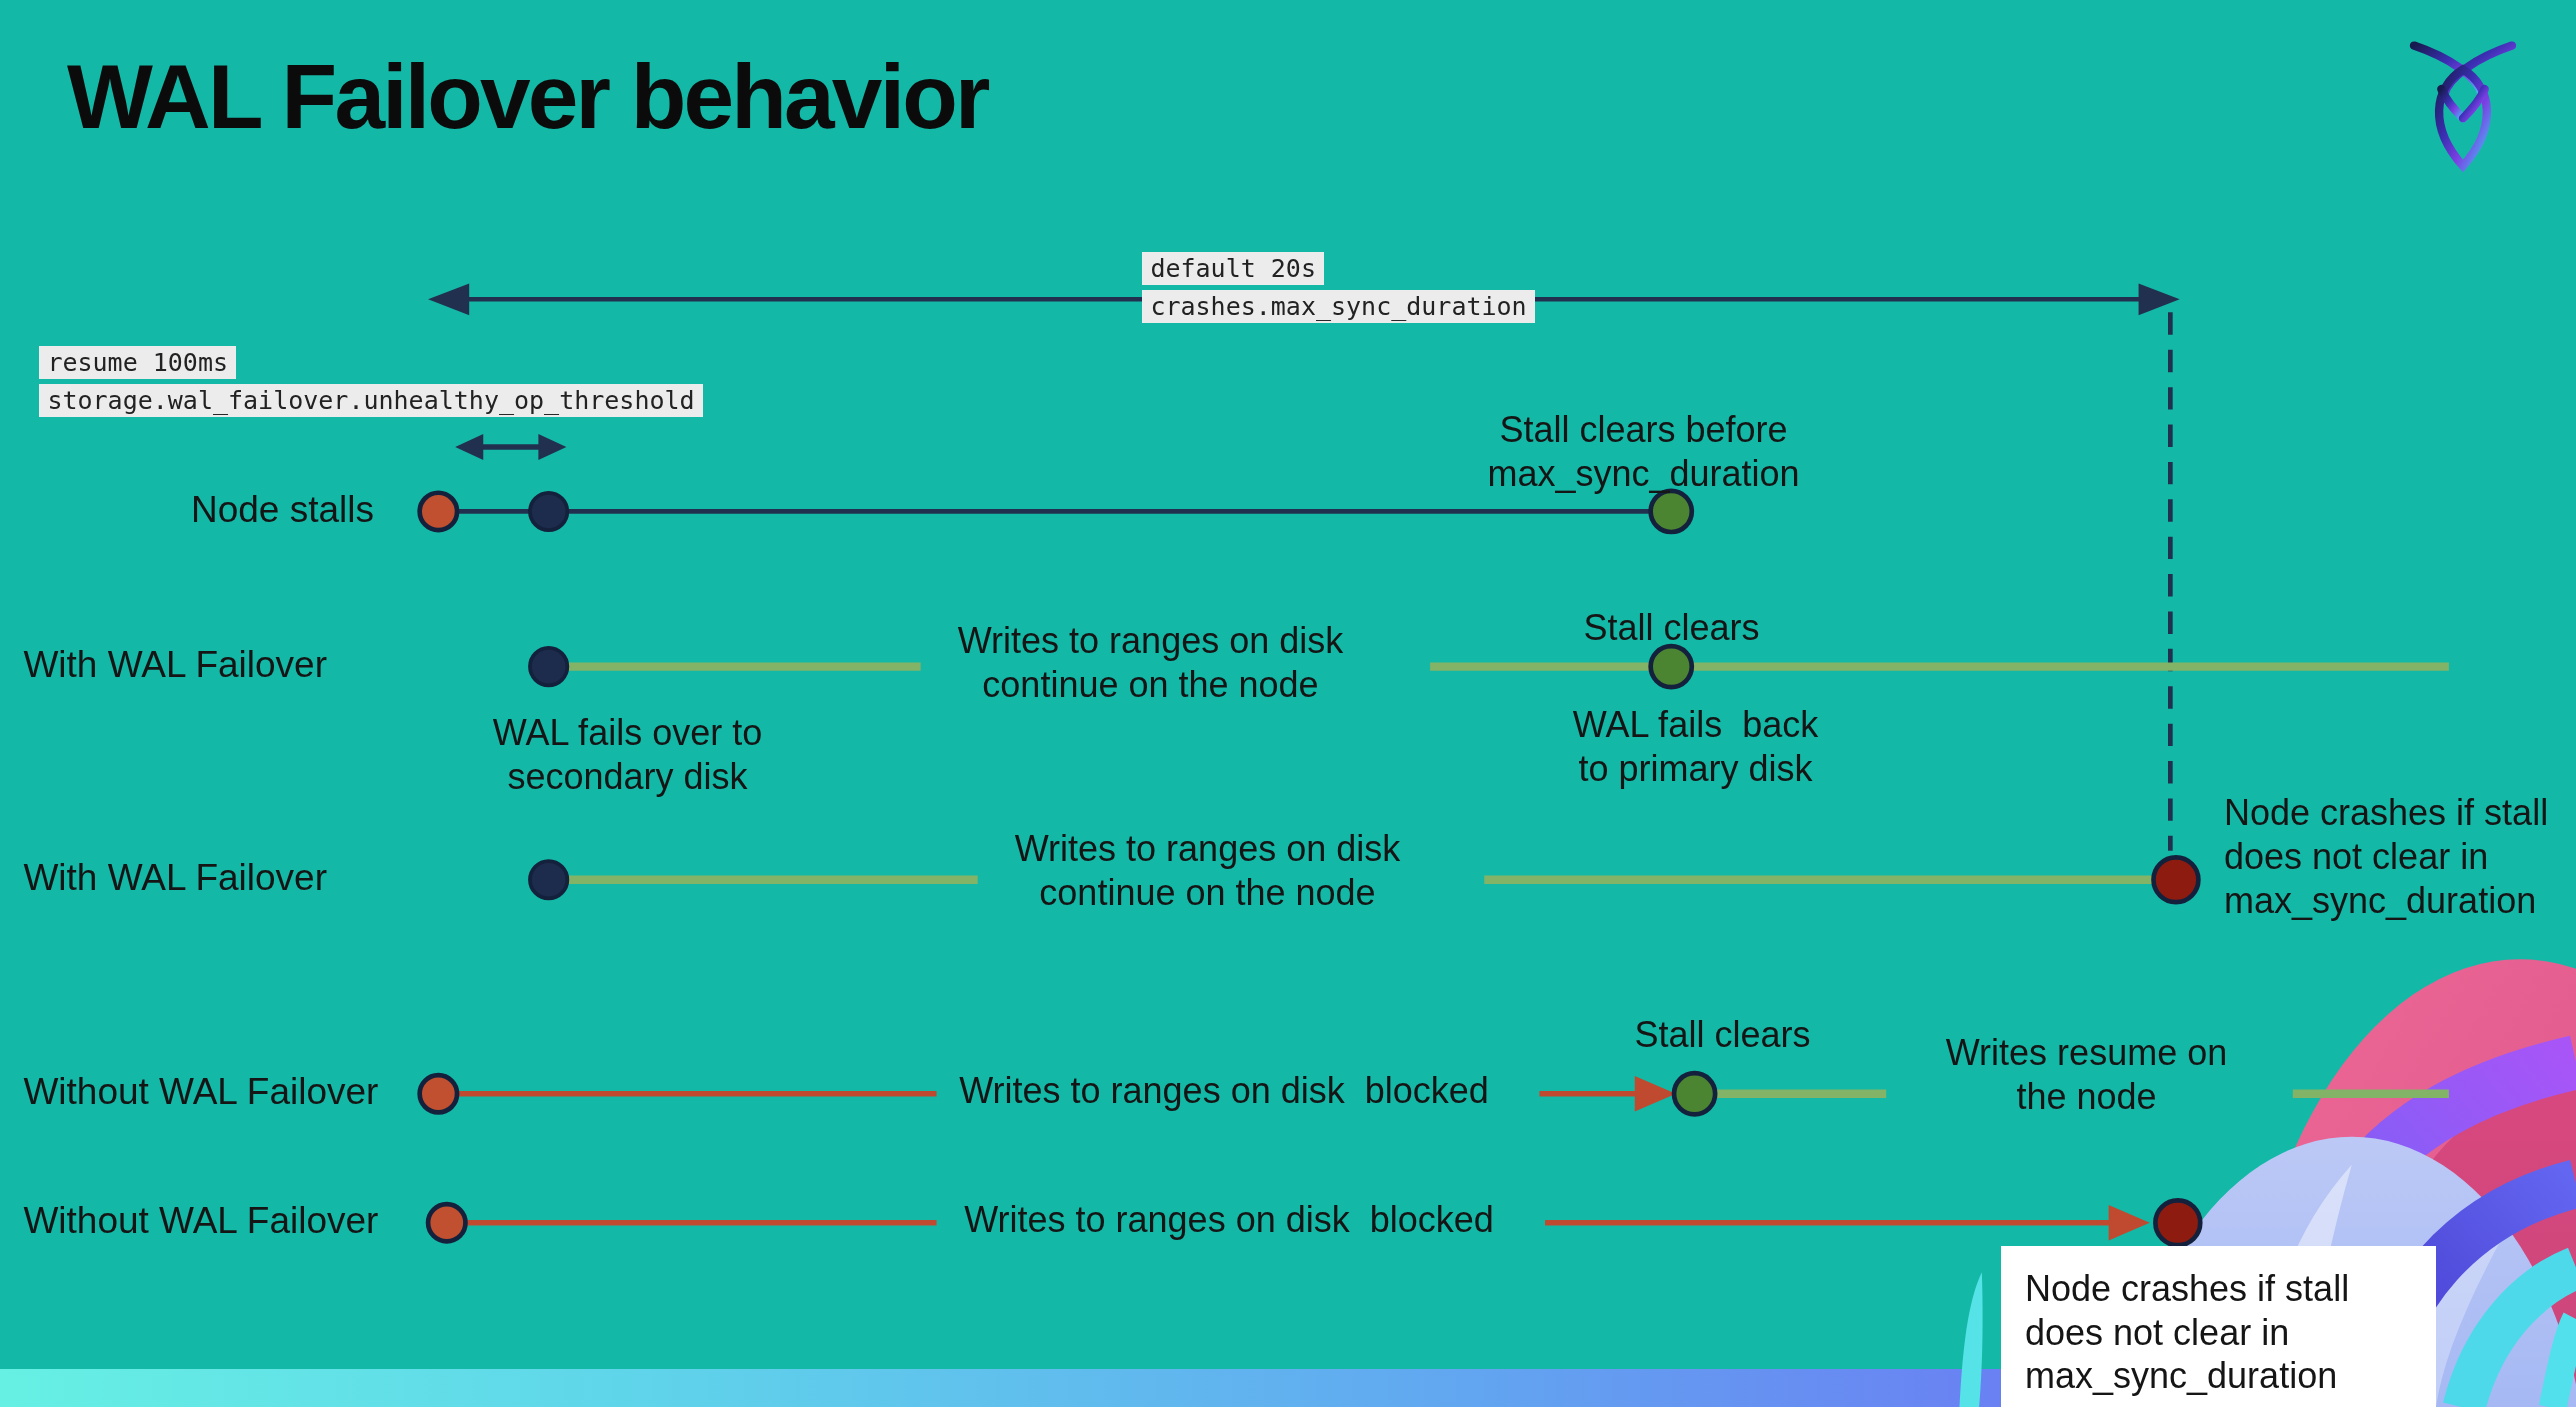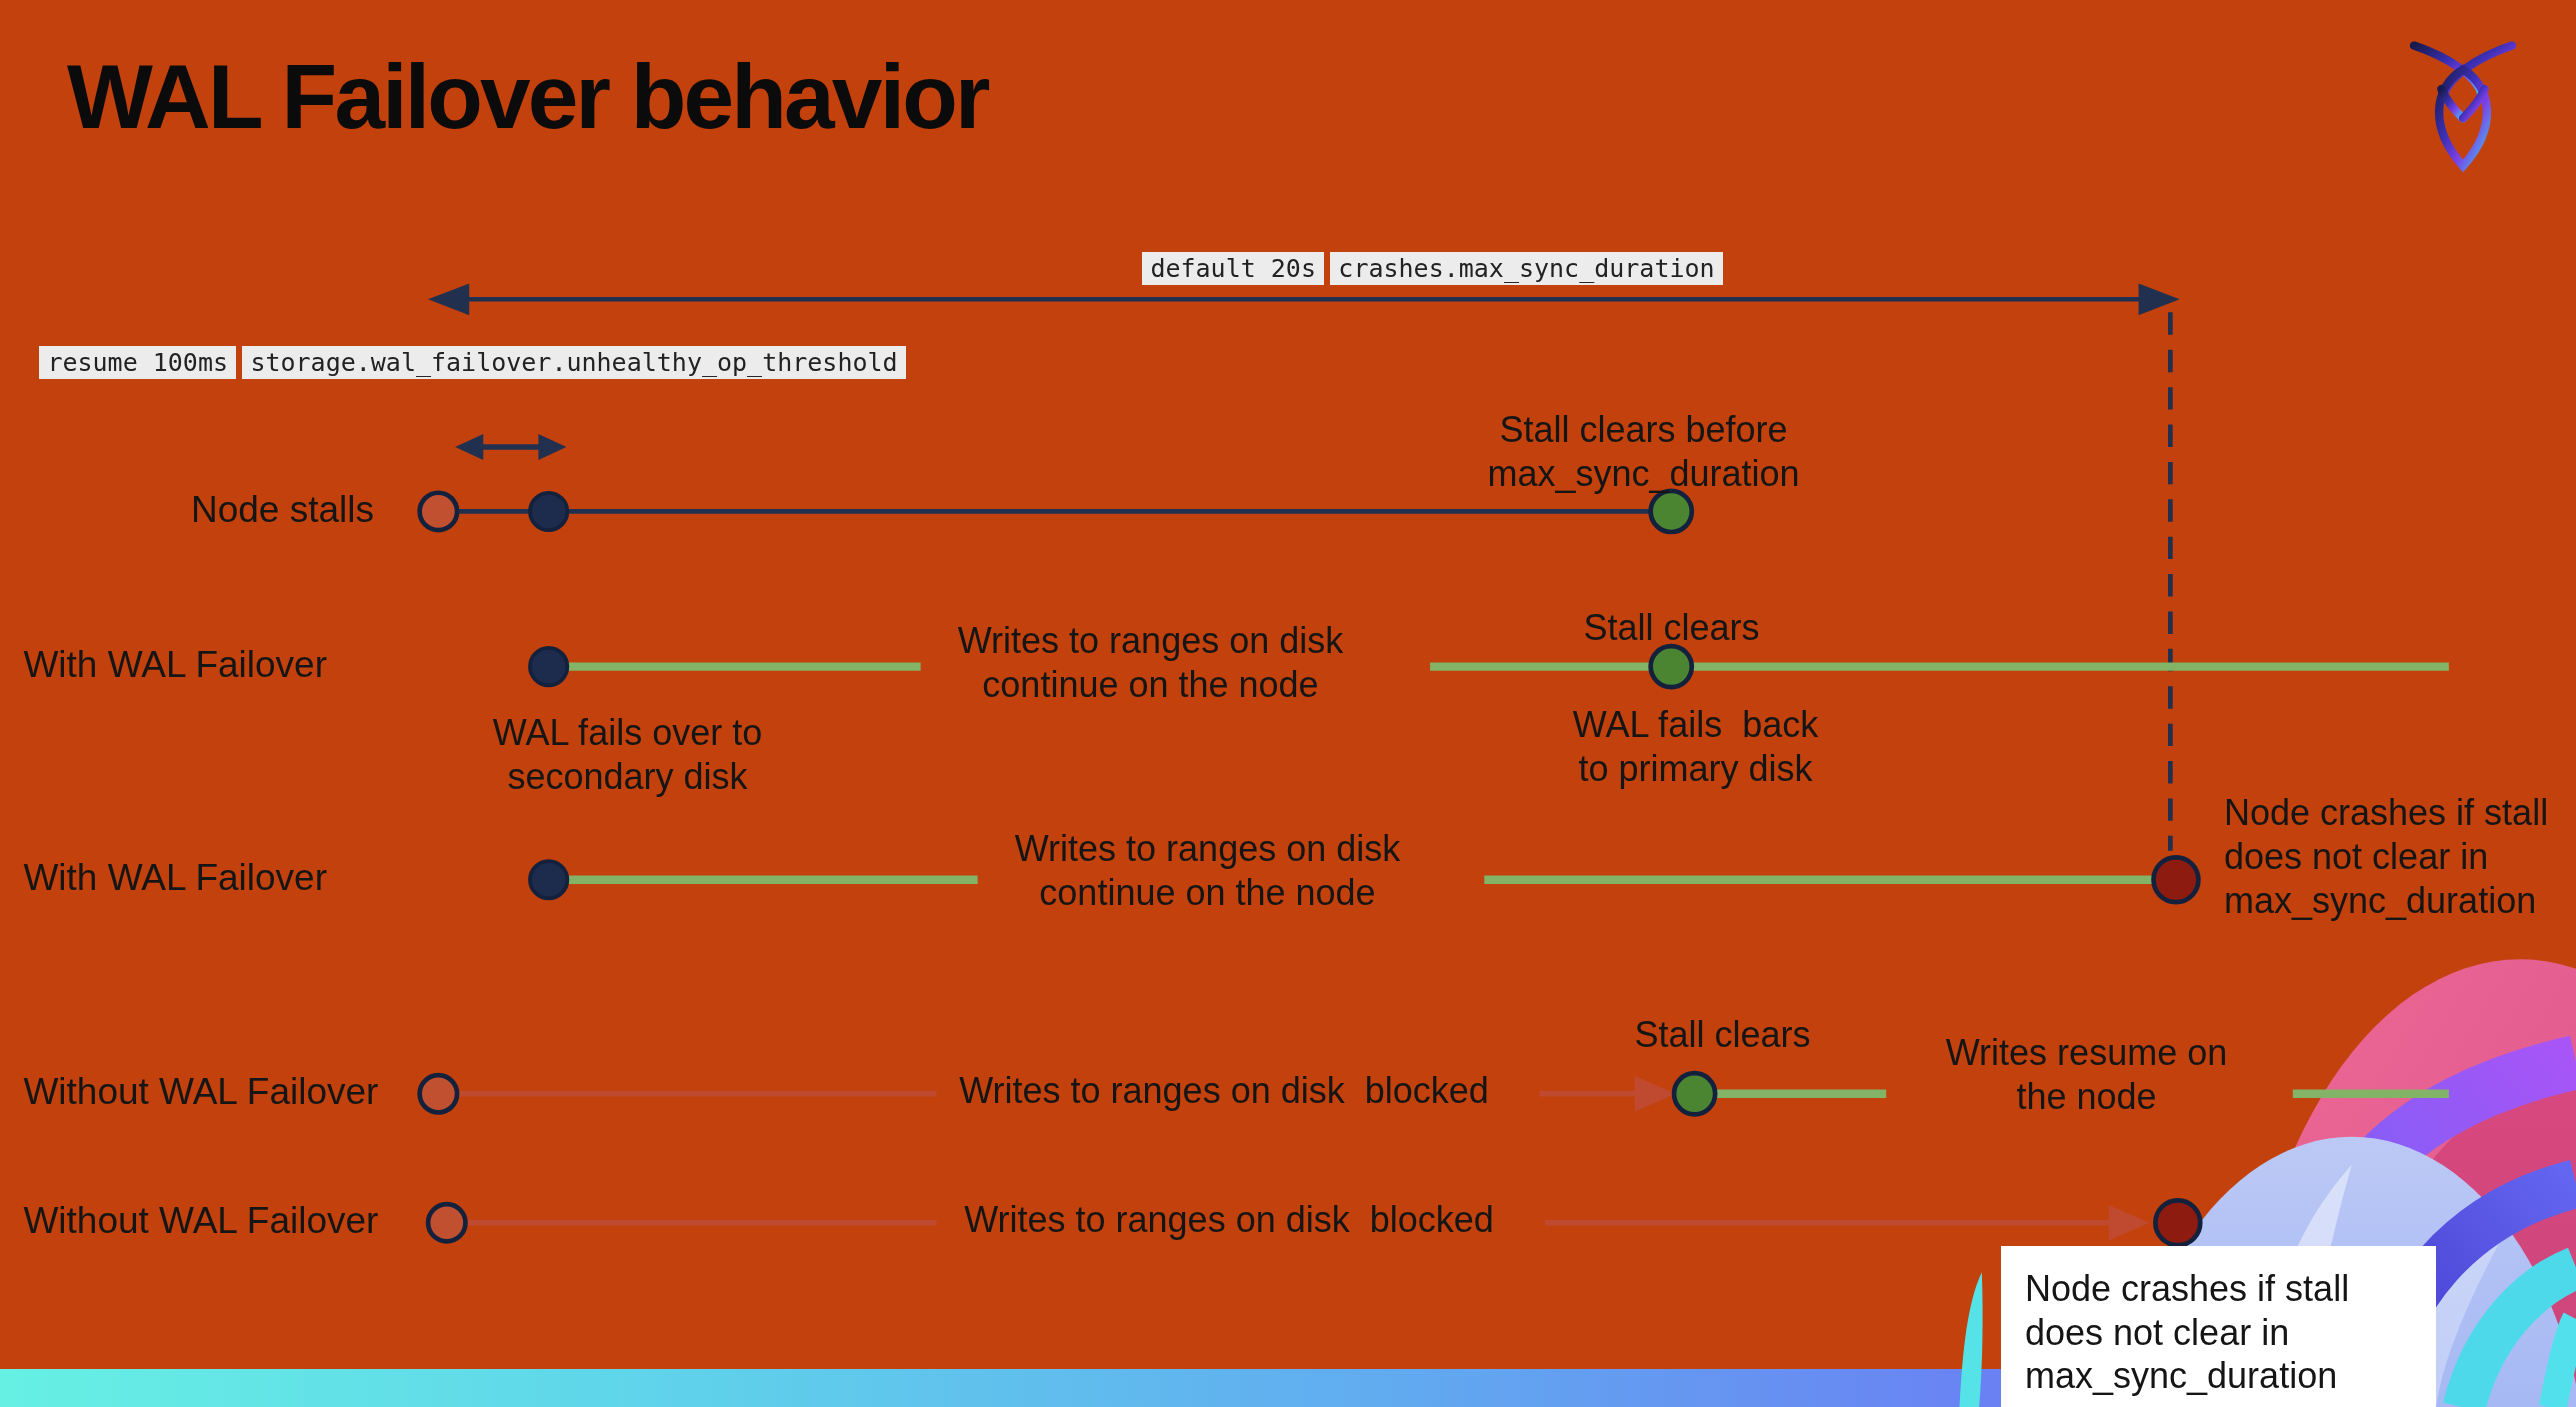--- a/index.html
+++ b/index.html
@@ -3,7 +3,7 @@
 <meta charset="utf-8">
 <style>
   html,body{margin:0;padding:0;background:#fff;}
-  .stage{position:relative;width:2576px;height:1408px;overflow:hidden;background:#c2410c;
+  .stage{position:relative;width:2576px;height:1408px;overflow:hidden;background:#14b8a6;
          font-family:"Liberation Sans",sans-serif;color:#151515;}
 
   

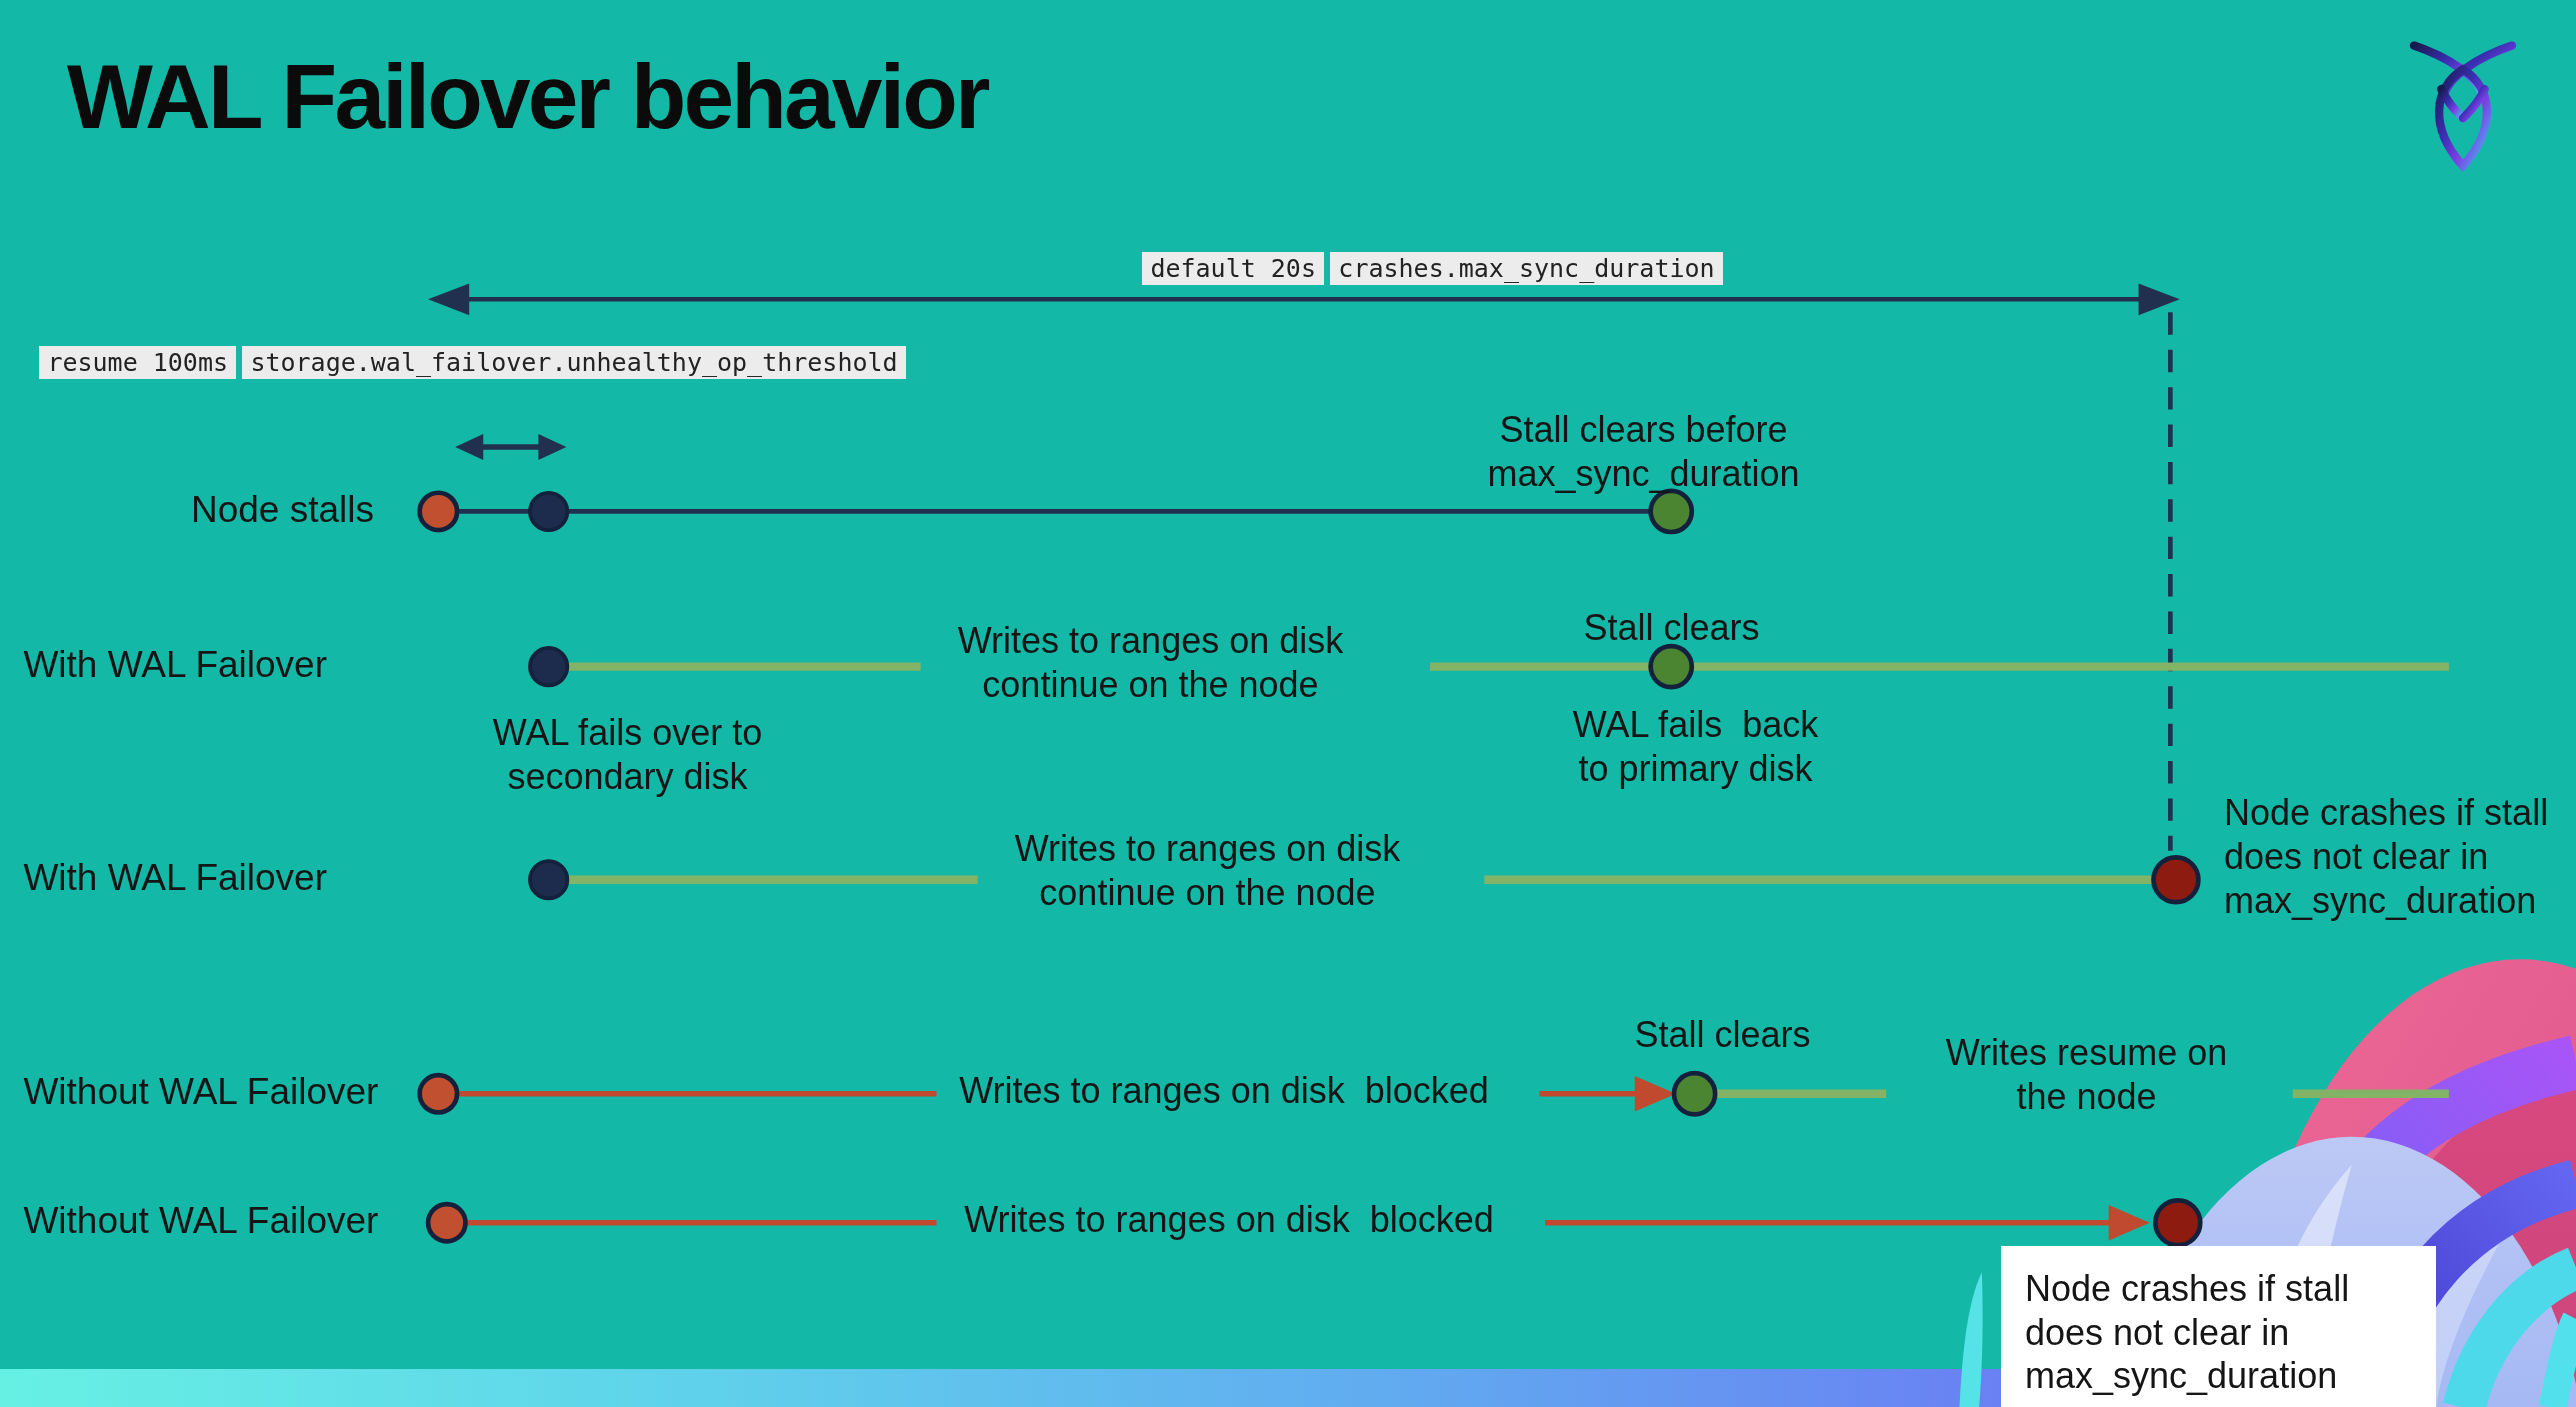--- a/index.html
+++ b/index.html
@@ -19,7 +19,7 @@
   .logo{position:absolute;left:2374px;top:26px;}
 
   
-  .mono-group{position:absolute;display:flex;flex-direction:row;align-items:flex-start;gap:5.6px;}
+  .mono-group{position:absolute;display:flex;flex-direction:column;align-items:flex-start;gap:5.6px;}
   .mono-line{font-family:"DejaVu Sans Mono",monospace;font-size:25px;color:#222;
     background:#ececec;padding:1.9px 8.4px;white-space:pre;}
   #cfg-max-sync{left:1142px;top:252px;}

